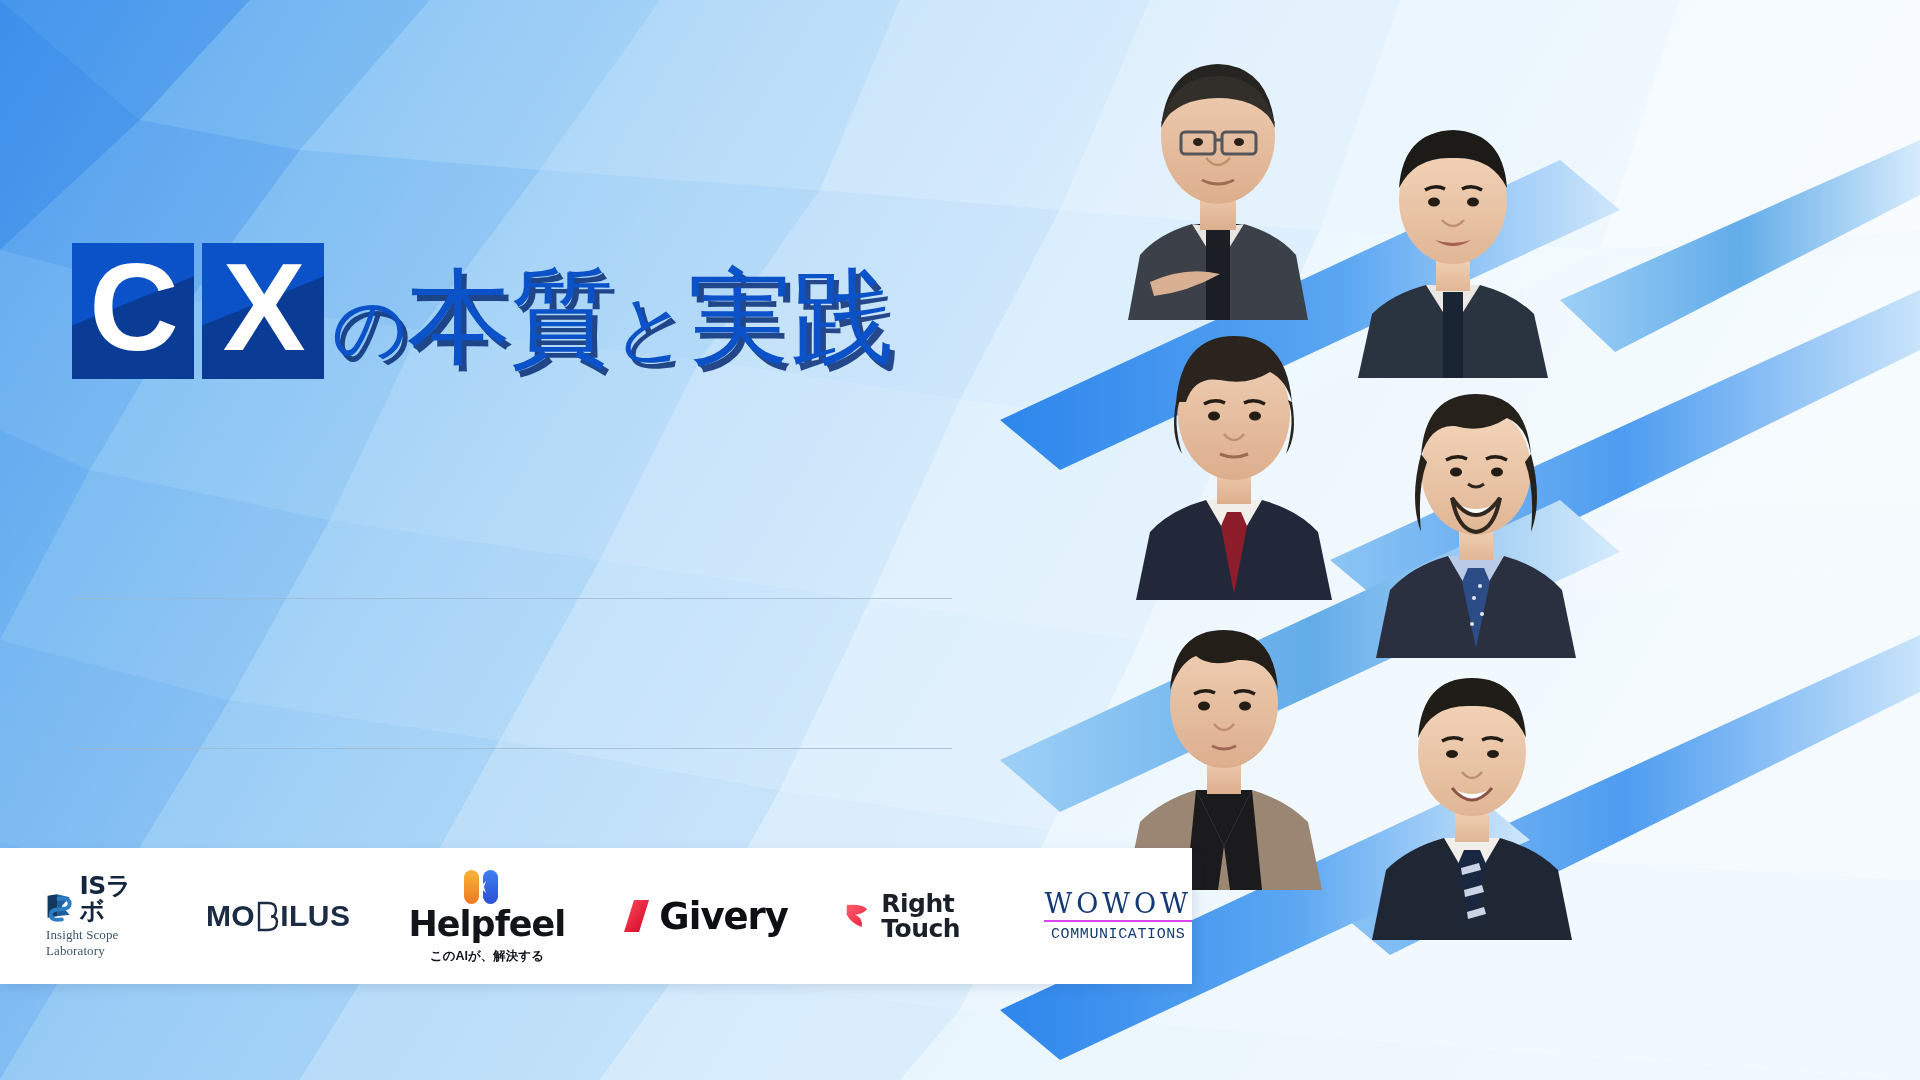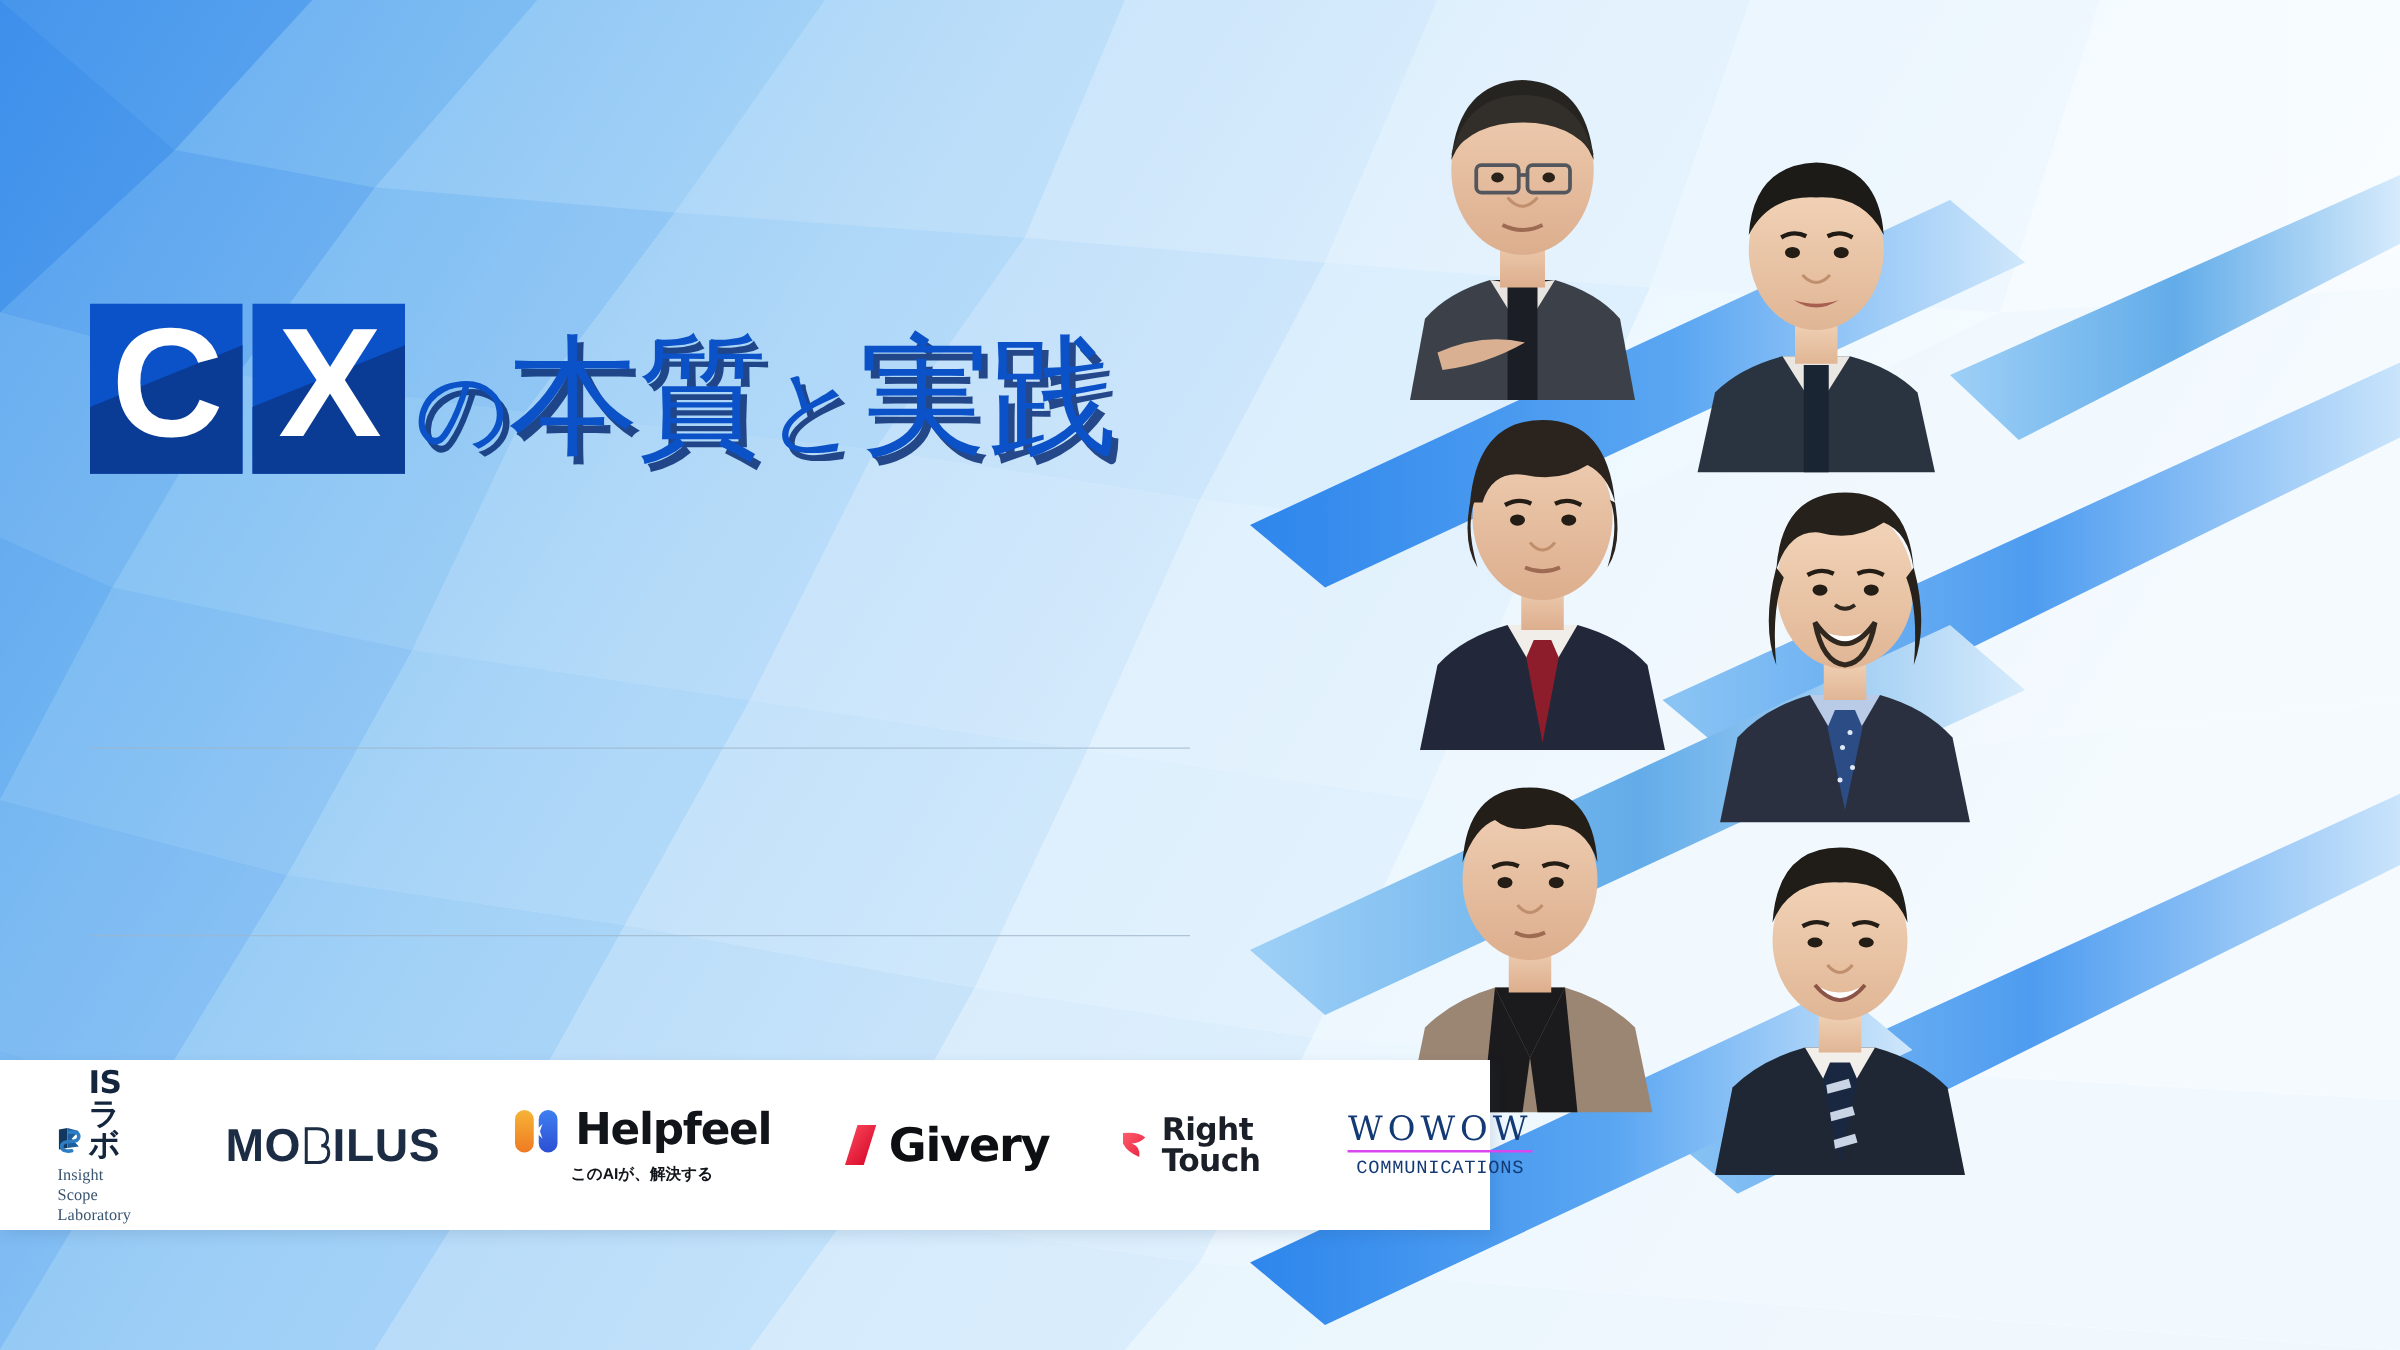--- a/index.html
+++ b/index.html
@@ -97,8 +97,8 @@
 
   
   #logo-mobilus{margin-left:66px;}
-  #mobilus-txt{font-size:37px;font-weight:700;color:#1b2c44;letter-spacing:.5px;
-    font-family:"Liberation Sans","DejaVu Sans",sans-serif;line-height:1;display:flex;align-items:center;}
+  #mobilus-txt{font-size:30px;font-weight:700;color:#1b2c44;letter-spacing:.5px;
+    font-family:"Liberation Sans","DejaVu Sans",sans-serif;line-height:1;display:flex;align-items:flex-start;}
   #mobilus-b{width:23px;height:31px;margin:0 1px;}
 
   

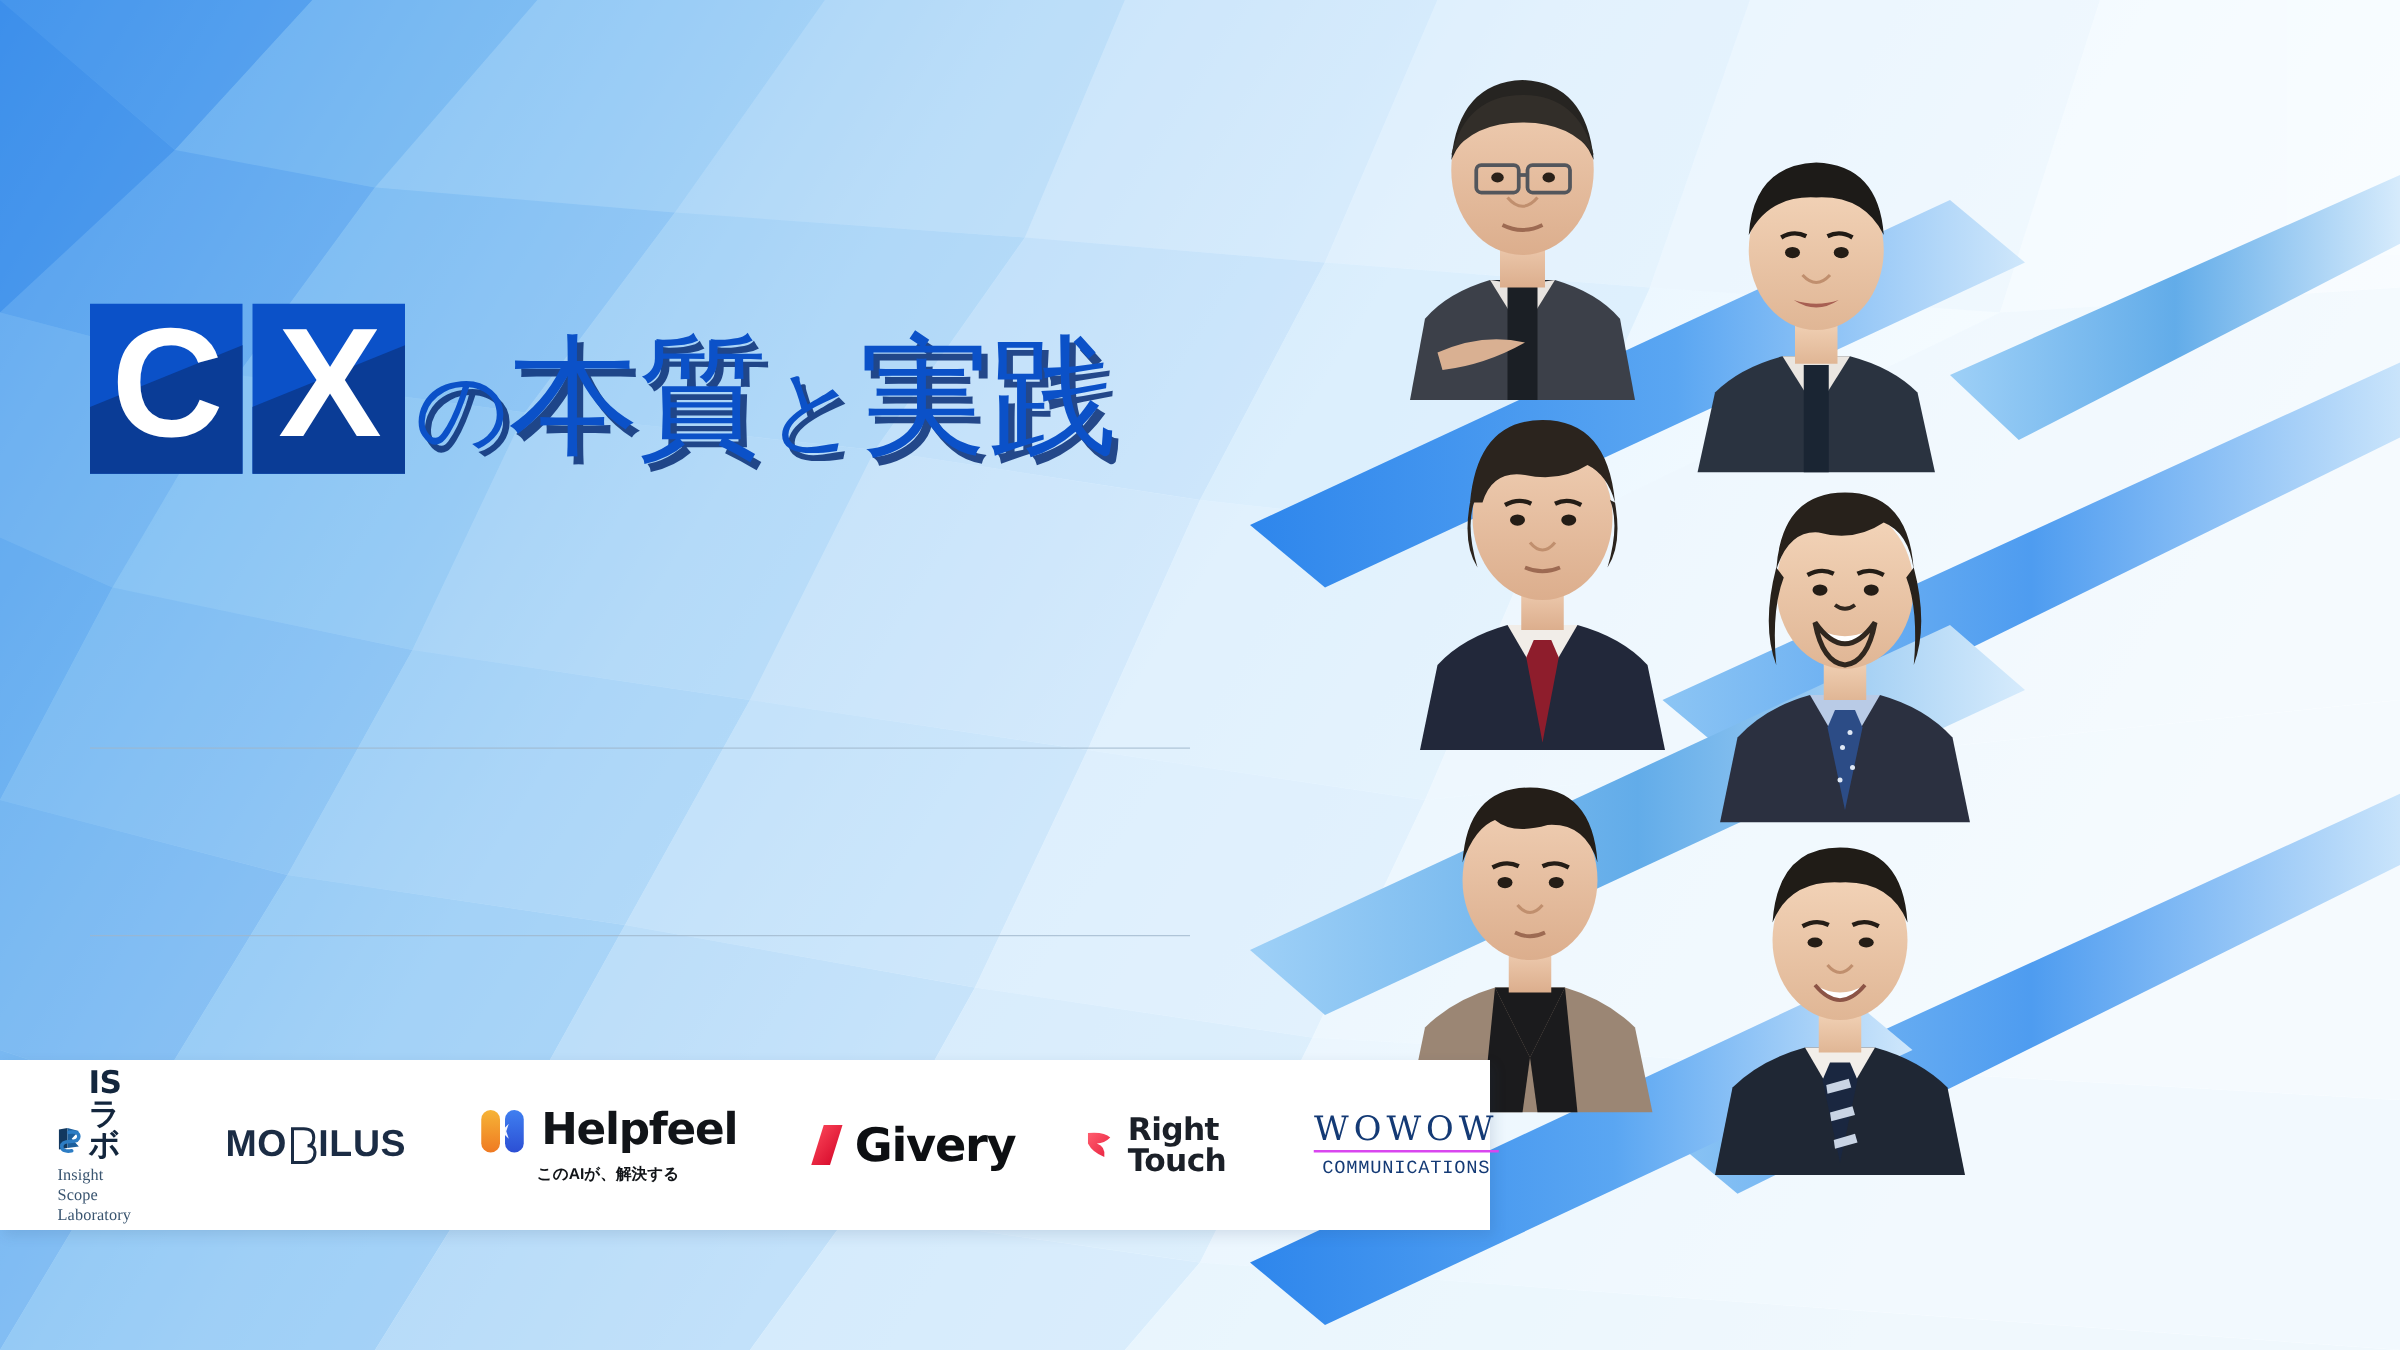--- a/index.html
+++ b/index.html
@@ -103,7 +103,7 @@
 
   
   #logo-helpfeel{margin-left:58px;}
-  #helpfeel-row{display:flex;align-items:center;}
+  #helpfeel-row{display:flex;align-items:center;flex-direction:column;}
   #helpfeel-mark{width:42px;height:40px;margin-right:8px;}
   #helpfeel-txt{font-size:35px;font-weight:700;color:#111418;letter-spacing:-1px;
     font-family:"DejaVu Sans","Liberation Sans",sans-serif;line-height:1;}

